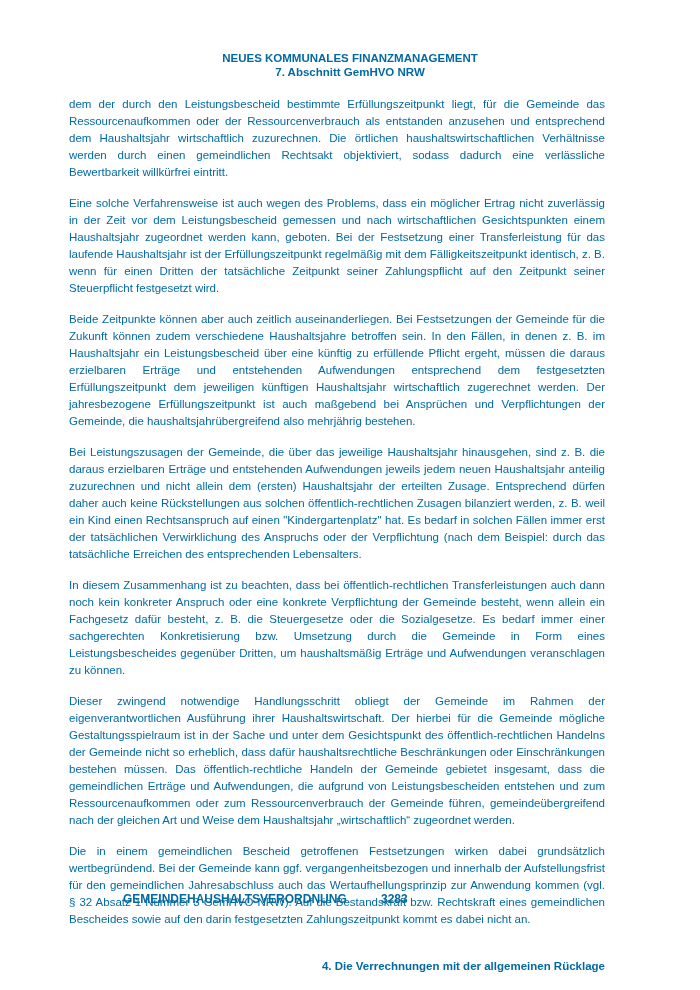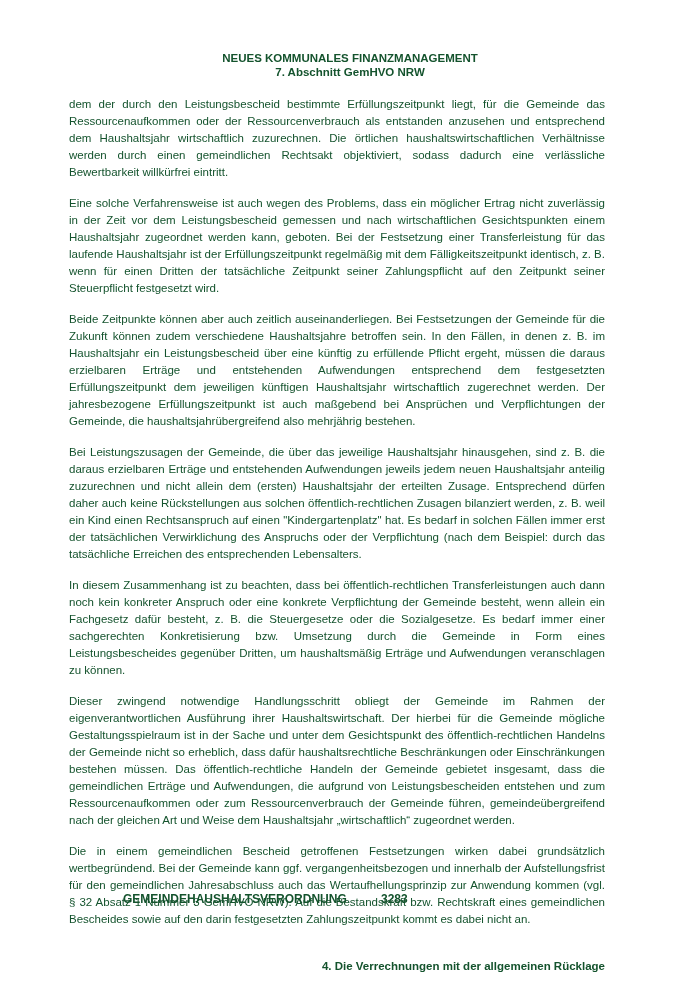--- a/index.html
+++ b/index.html
@@ -12,7 +12,7 @@
     width: 700px;
     height: 990px;
     background: #ffffff;
-    color: #14532d;
+    color: #0369a1;
     font-family: "Liberation Sans", sans-serif;
     overflow: hidden;
   }

